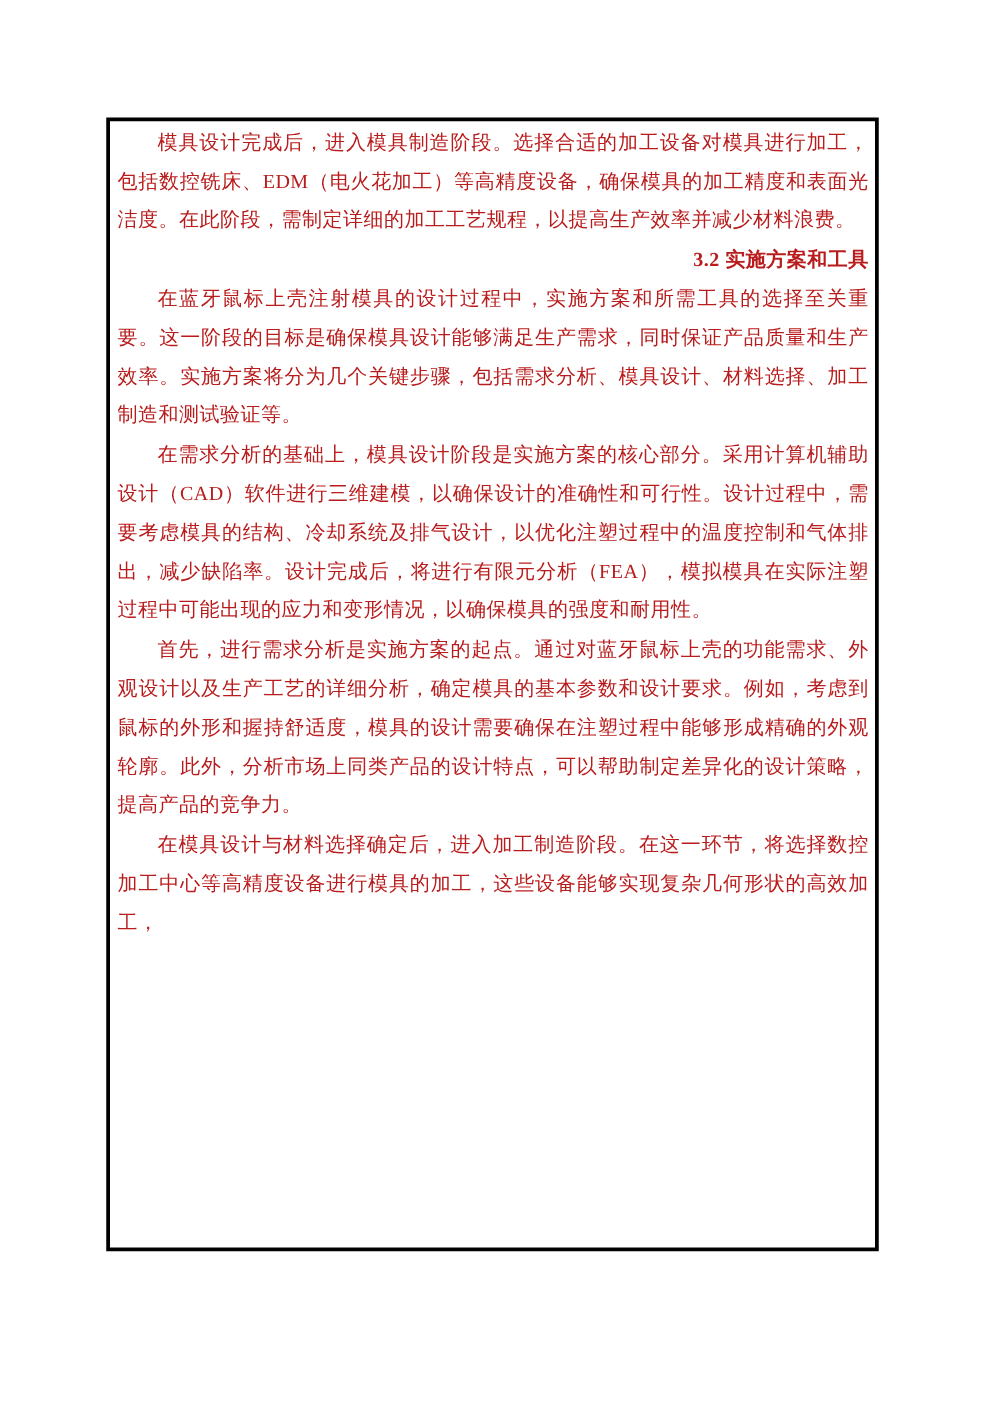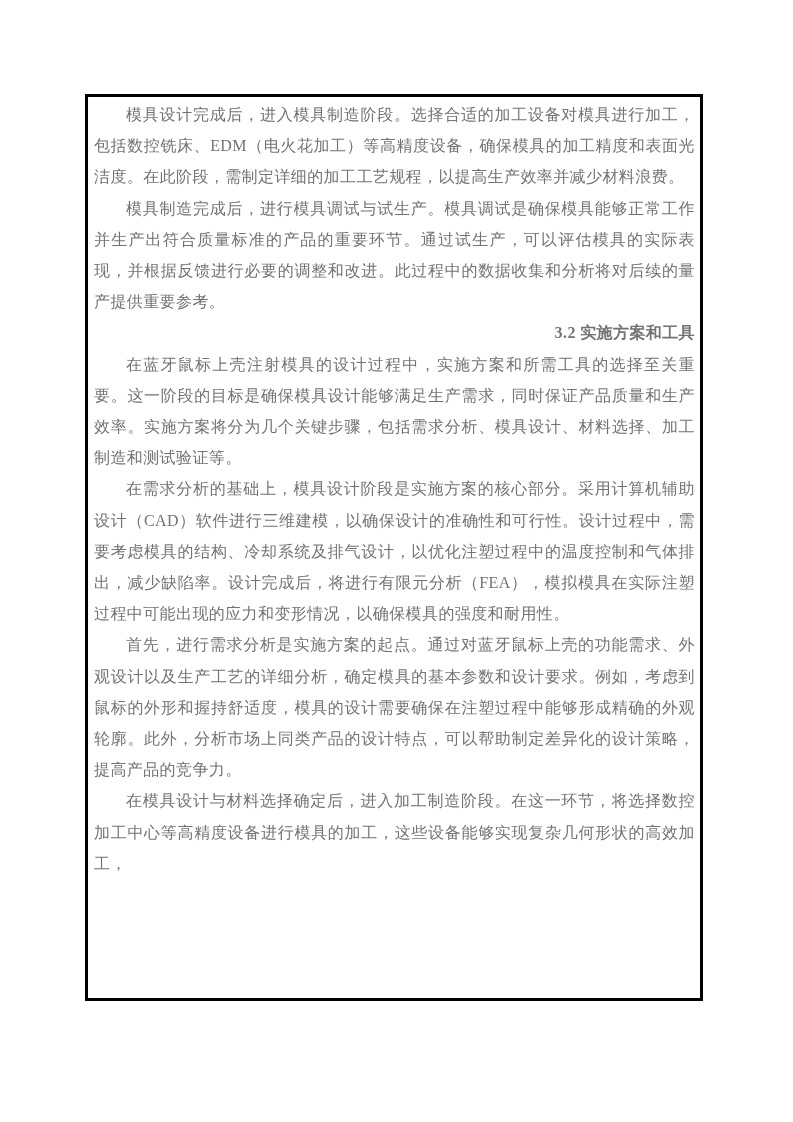--- a/index.html
+++ b/index.html
@@ -39,7 +39,7 @@
     font-size: 16px;
     line-height: 31.2px;
     letter-spacing: 0.4px;
-    color: #737373;
+    color: #b91c1c;
   }
   .cell-border p.heading {
     font-weight: bold;

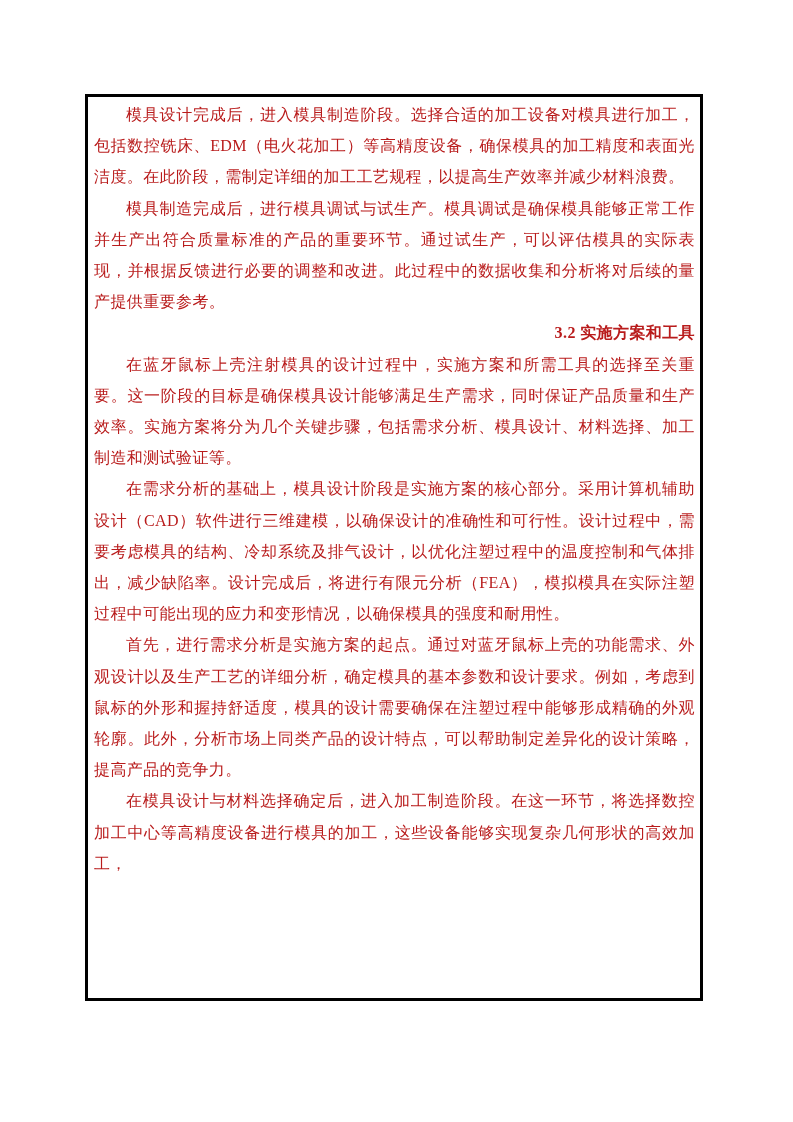--- a/index.html
+++ b/index.html
@@ -52,7 +52,6 @@
 <div class="doc-page">
   <div class="cell-border">
     <p>模具设计完成后，进入模具制造阶段。选择合适的加工设备对模具进行加工，包括数控铣床、EDM（电火花加工）等高精度设备，确保模具的加工精度和表面光洁度。在此阶段，需制定详细的加工工艺规程，以提高生产效率并减少材料浪费。</p>
-    <p>模具制造完成后，进行模具调试与试生产。模具调试是确保模具能够正常工作并生产出符合质量标准的产品的重要环节。通过试生产，可以评估模具的实际表现，并根据反馈进行必要的调整和改进。此过程中的数据收集和分析将对后续的量产提供重要参考。</p>
     <p class="heading">3.2 实施方案和工具</p>
     <p>在蓝牙鼠标上壳注射模具的设计过程中，实施方案和所需工具的选择至关重要。这一阶段的目标是确保模具设计能够满足生产需求，同时保证产品质量和生产效率。实施方案将分为几个关键步骤，包括需求分析、模具设计、材料选择、加工制造和测试验证等。</p>
     <p>在需求分析的基础上，模具设计阶段是实施方案的核心部分。采用计算机辅助设计（CAD）软件进行三维建模，以确保设计的准确性和可行性。设计过程中，需要考虑模具的结构、冷却系统及排气设计，以优化注塑过程中的温度控制和气体排出，减少缺陷率。设计完成后，将进行有限元分析（FEA），模拟模具在实际注塑过程中可能出现的应力和变形情况，以确保模具的强度和耐用性。</p>

